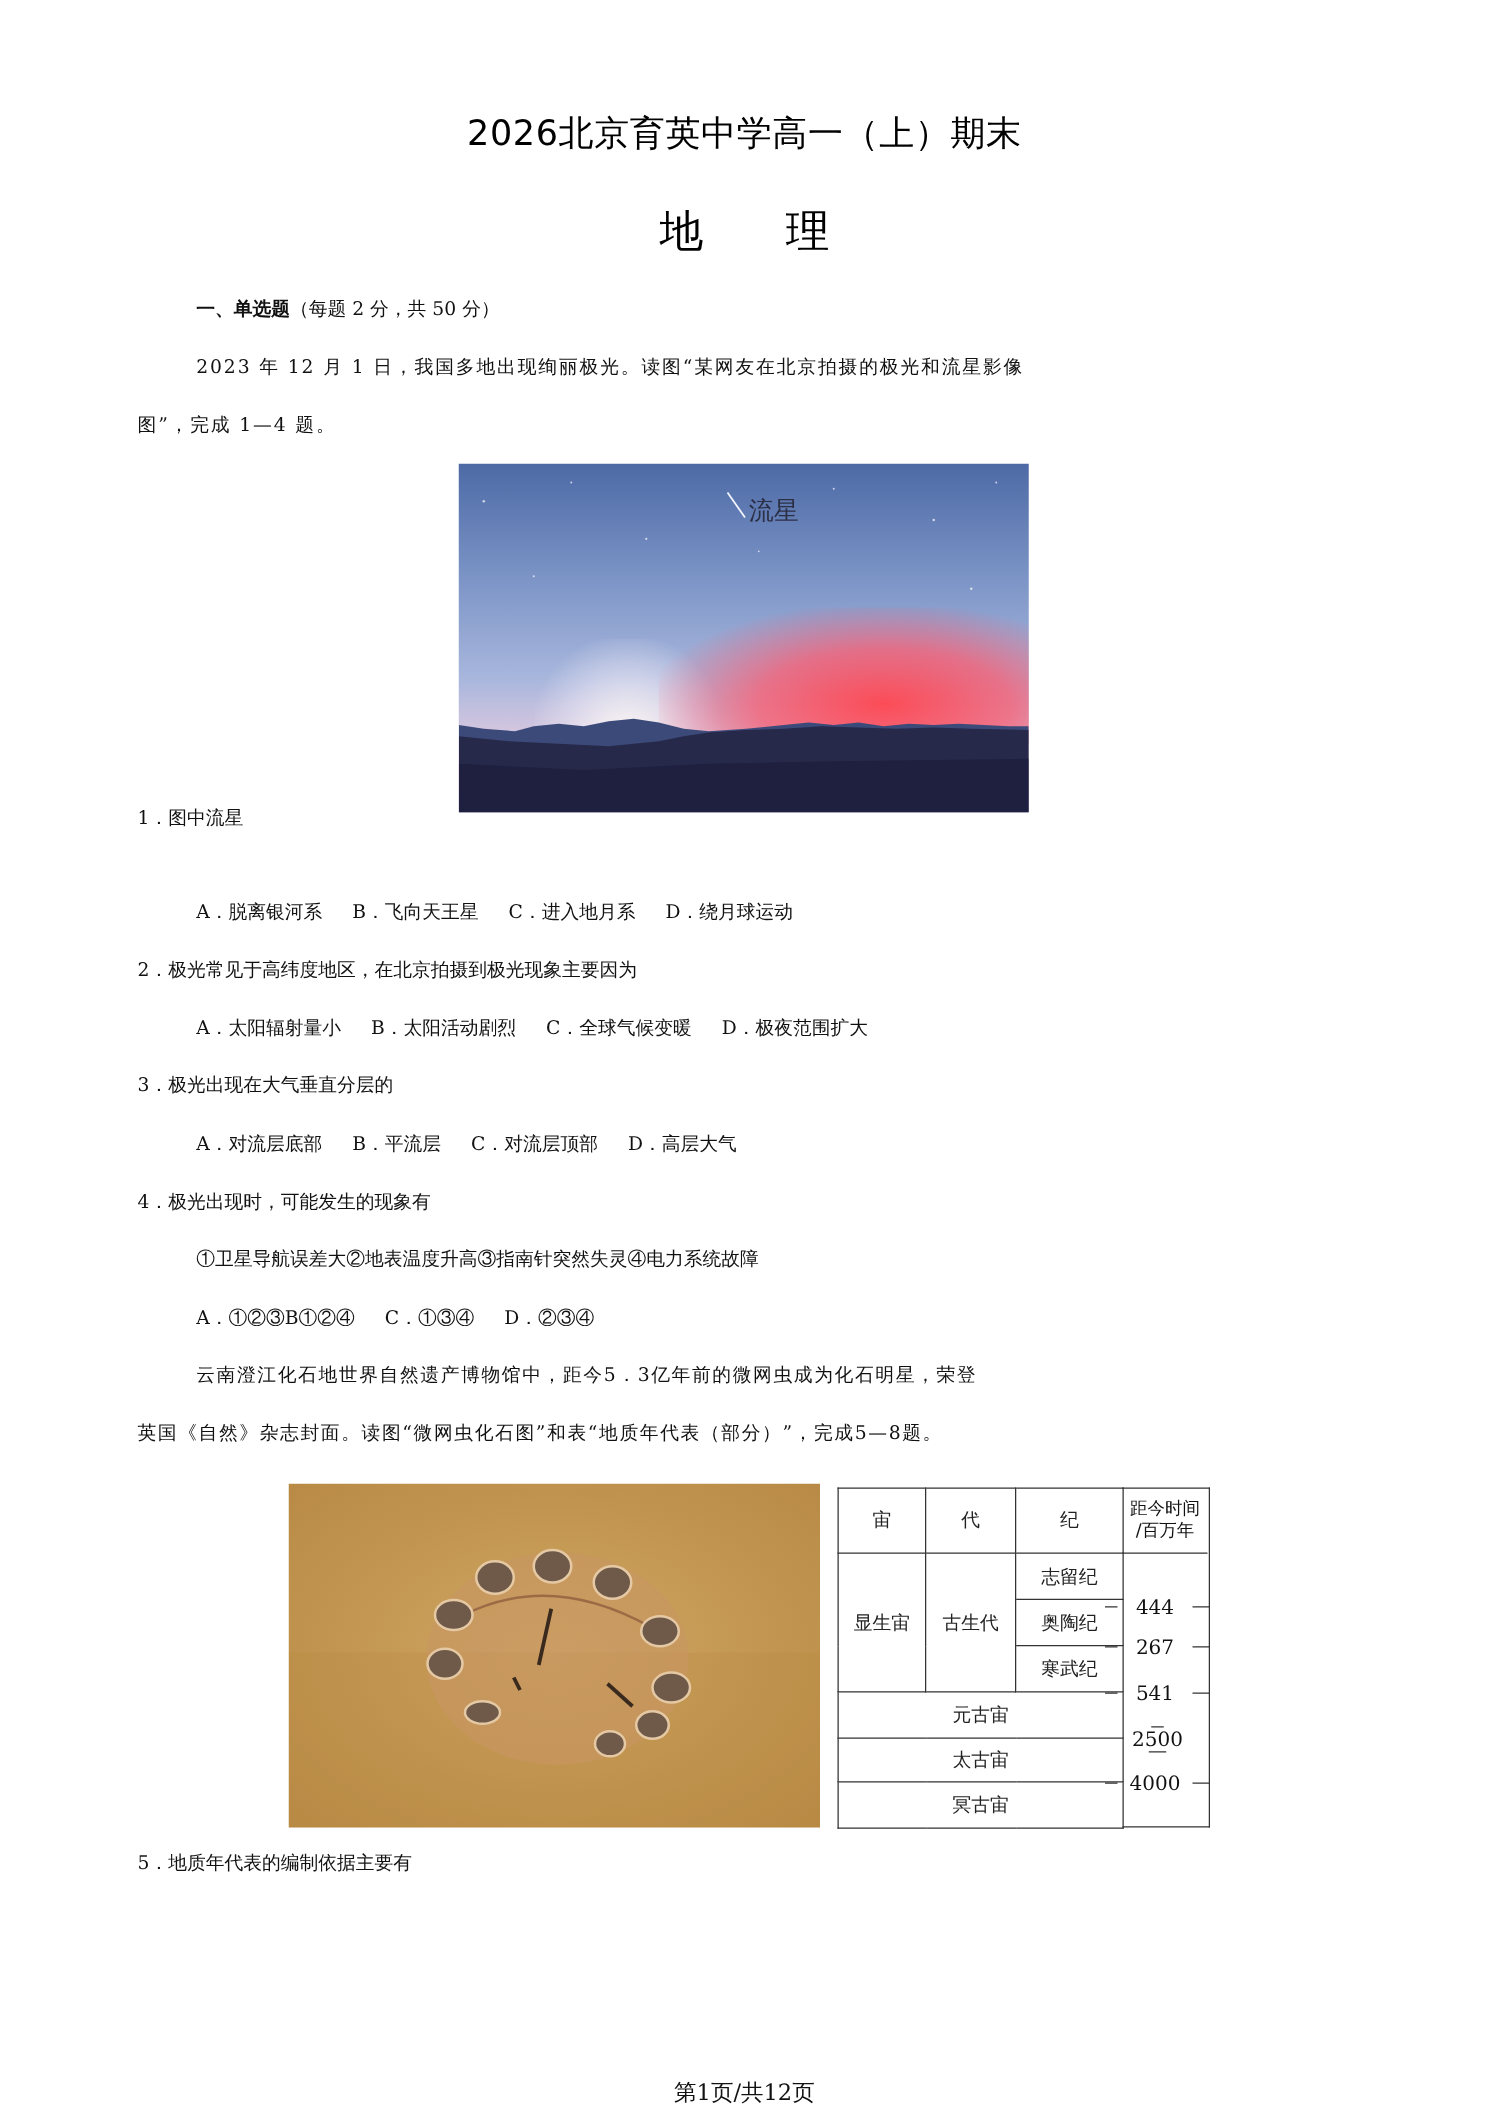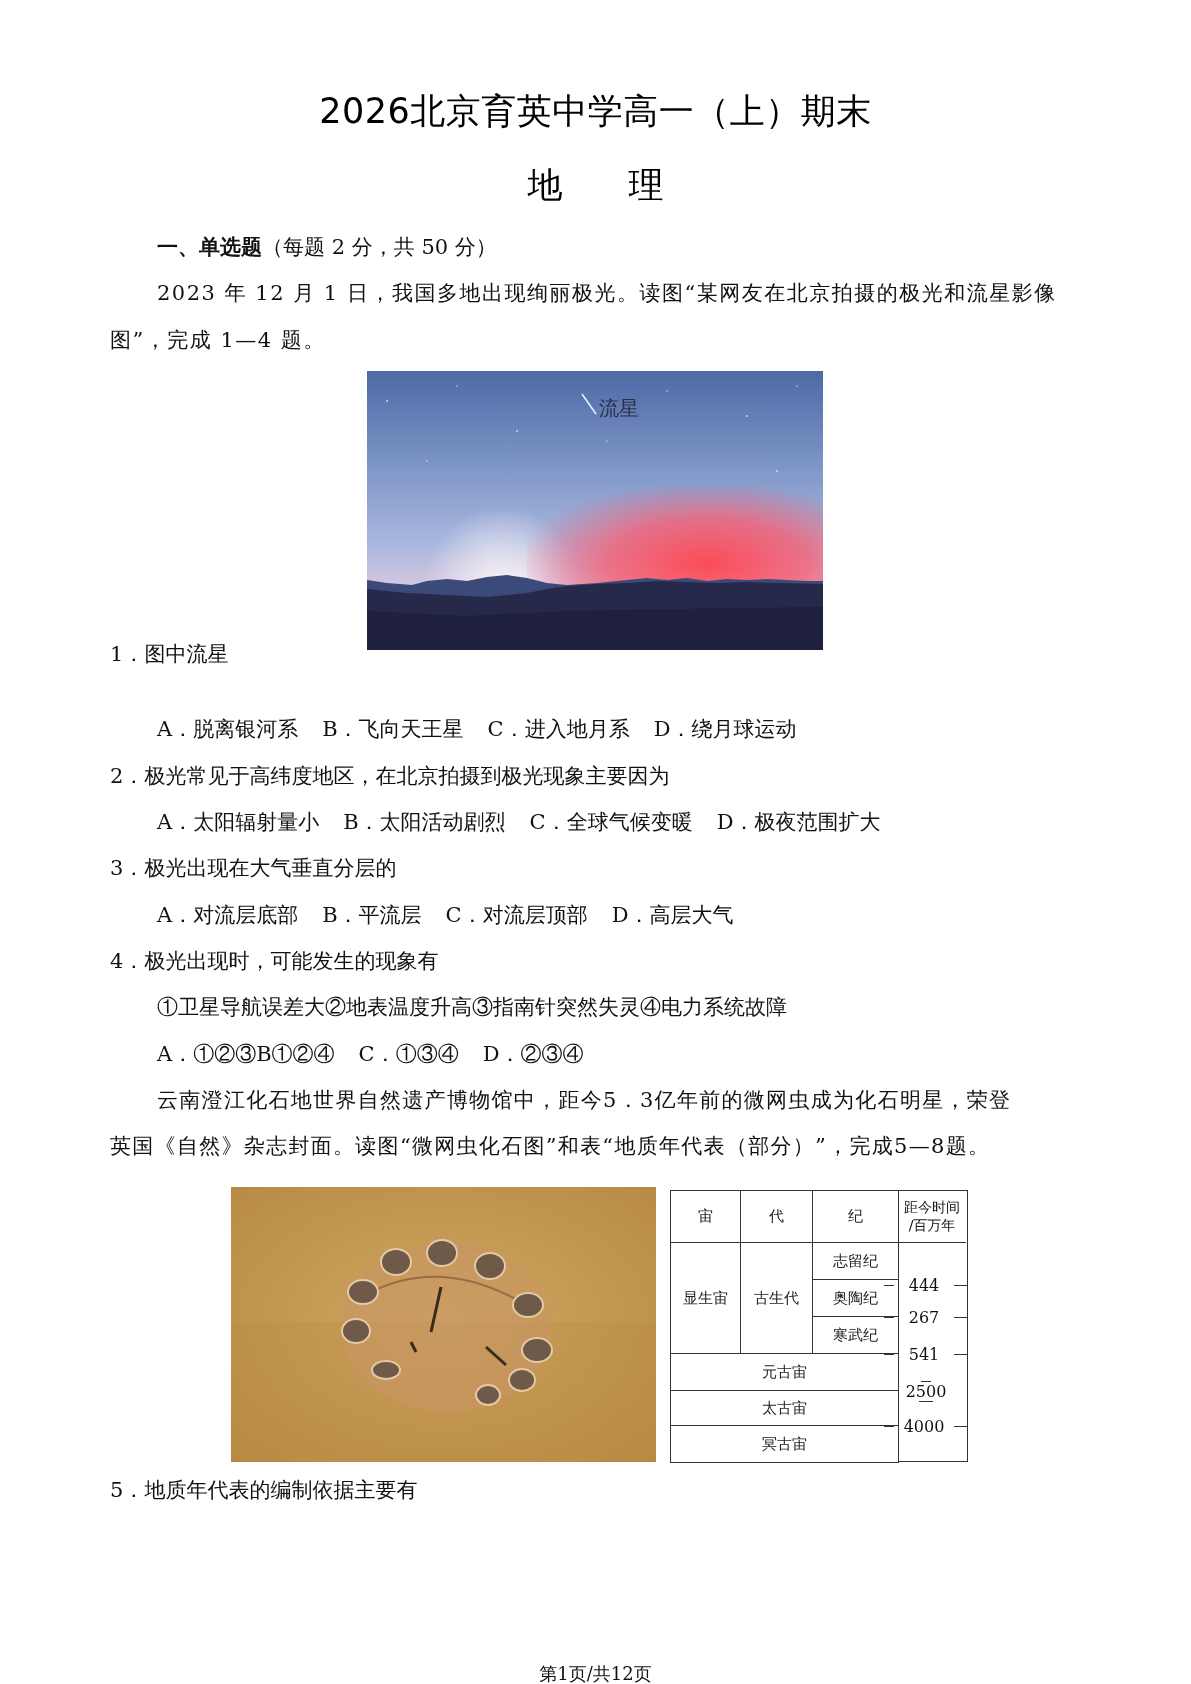--- a/index.html
+++ b/index.html
@@ -12,7 +12,7 @@
   .title {
     left: 0; width: 1191px; top: 88px; text-align: center;
     font-family: "DejaVu Sans", "Liberation Sans", sans-serif;
-    font-size: 35px; letter-spacing: 0.5px; color: #000;
+    font-size: 28px; letter-spacing: 0.5px; color: #000;
   }
   .subject {
     left: 0; width: 1191px; top: 162px; text-align: center;

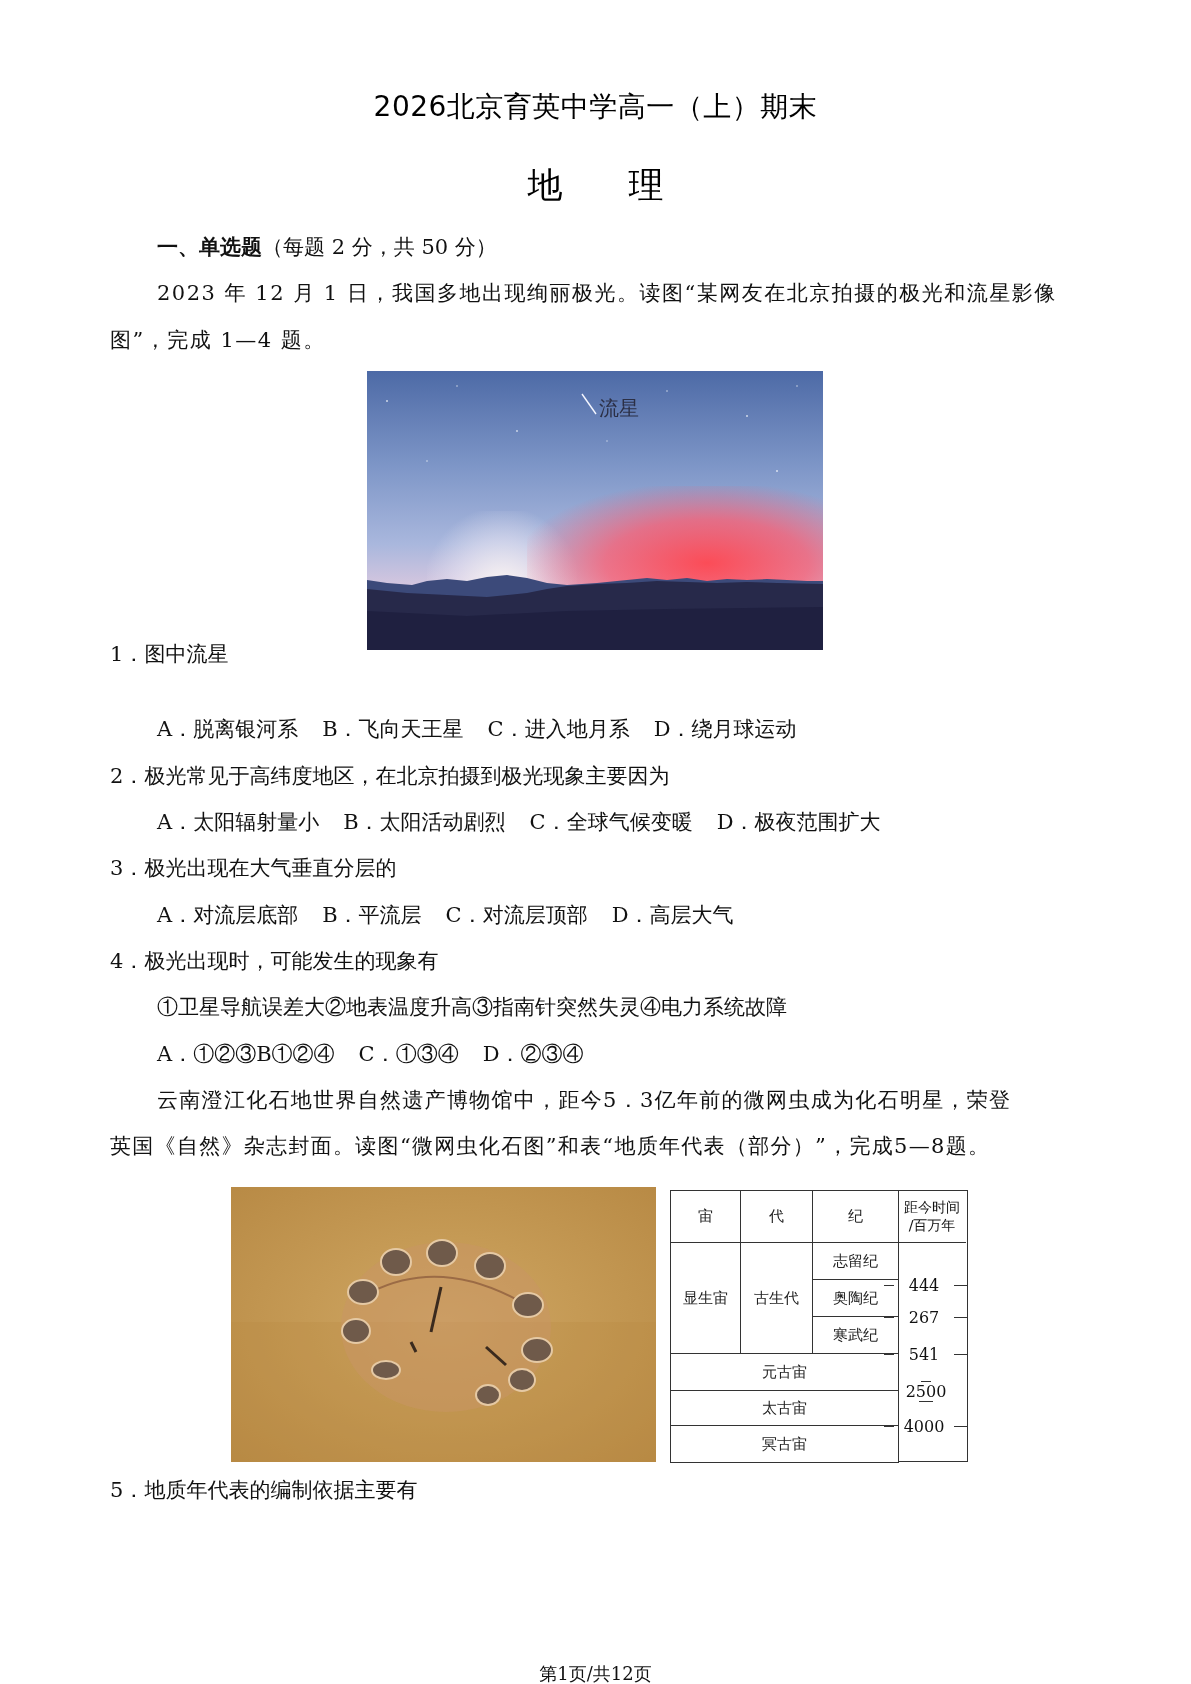--- a/index.html
+++ b/index.html
@@ -20,7 +20,7 @@
     font-size: 35px; color: #000;
   }
   .subject span { display: inline-block; margin: 0 33px; }
-  .line { font-size: 21px; line-height: 30px; white-space: nowrap; }
+  .line { font-size: 15px; line-height: 30px; white-space: nowrap; }
   .section-head { left: 157px; top: 232px; }
   .section-head b { font-family: "DejaVu Sans", "Liberation Sans", sans-serif; font-weight: bold; }
   .para1 { left: 157px; top: 278px; letter-spacing: 1.5px; }

